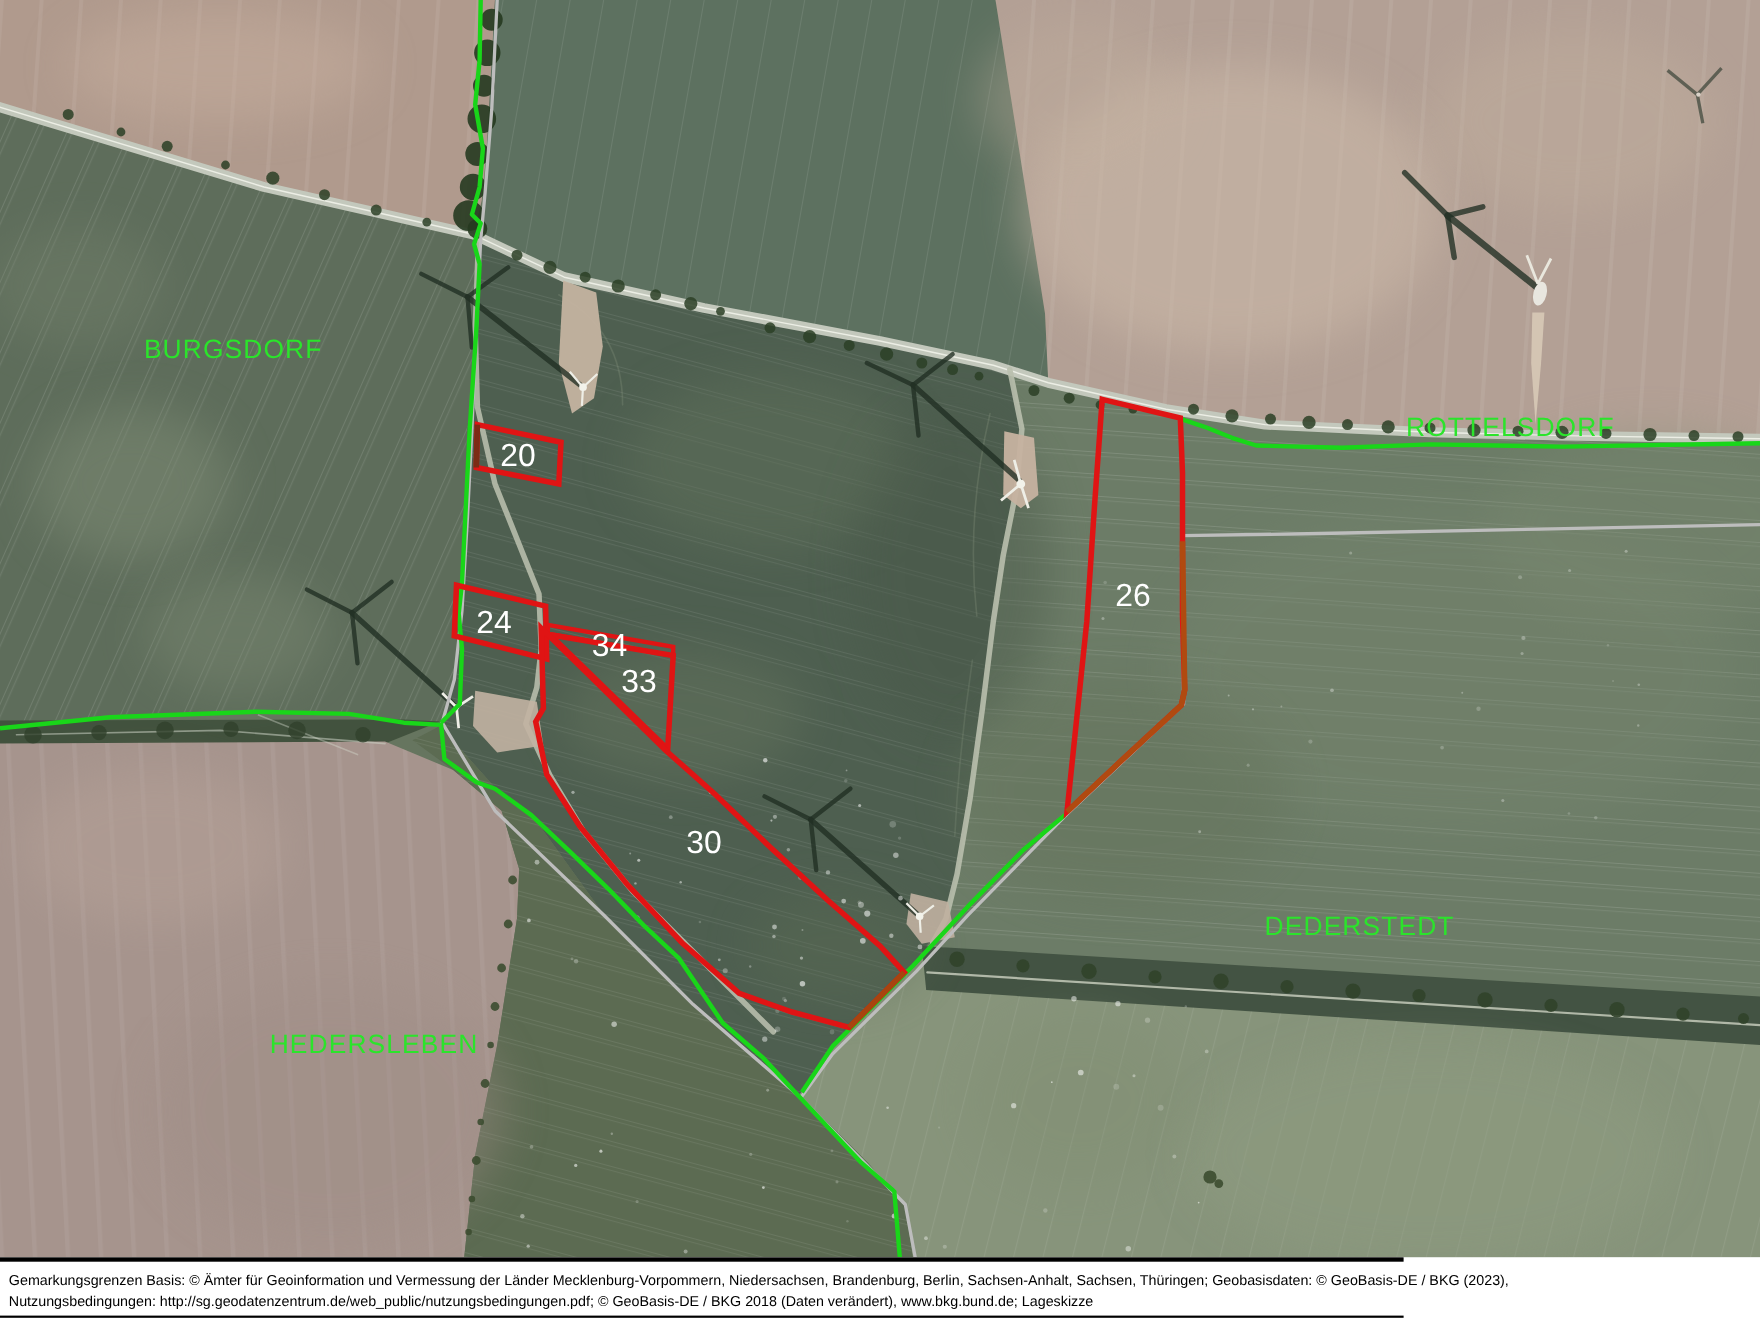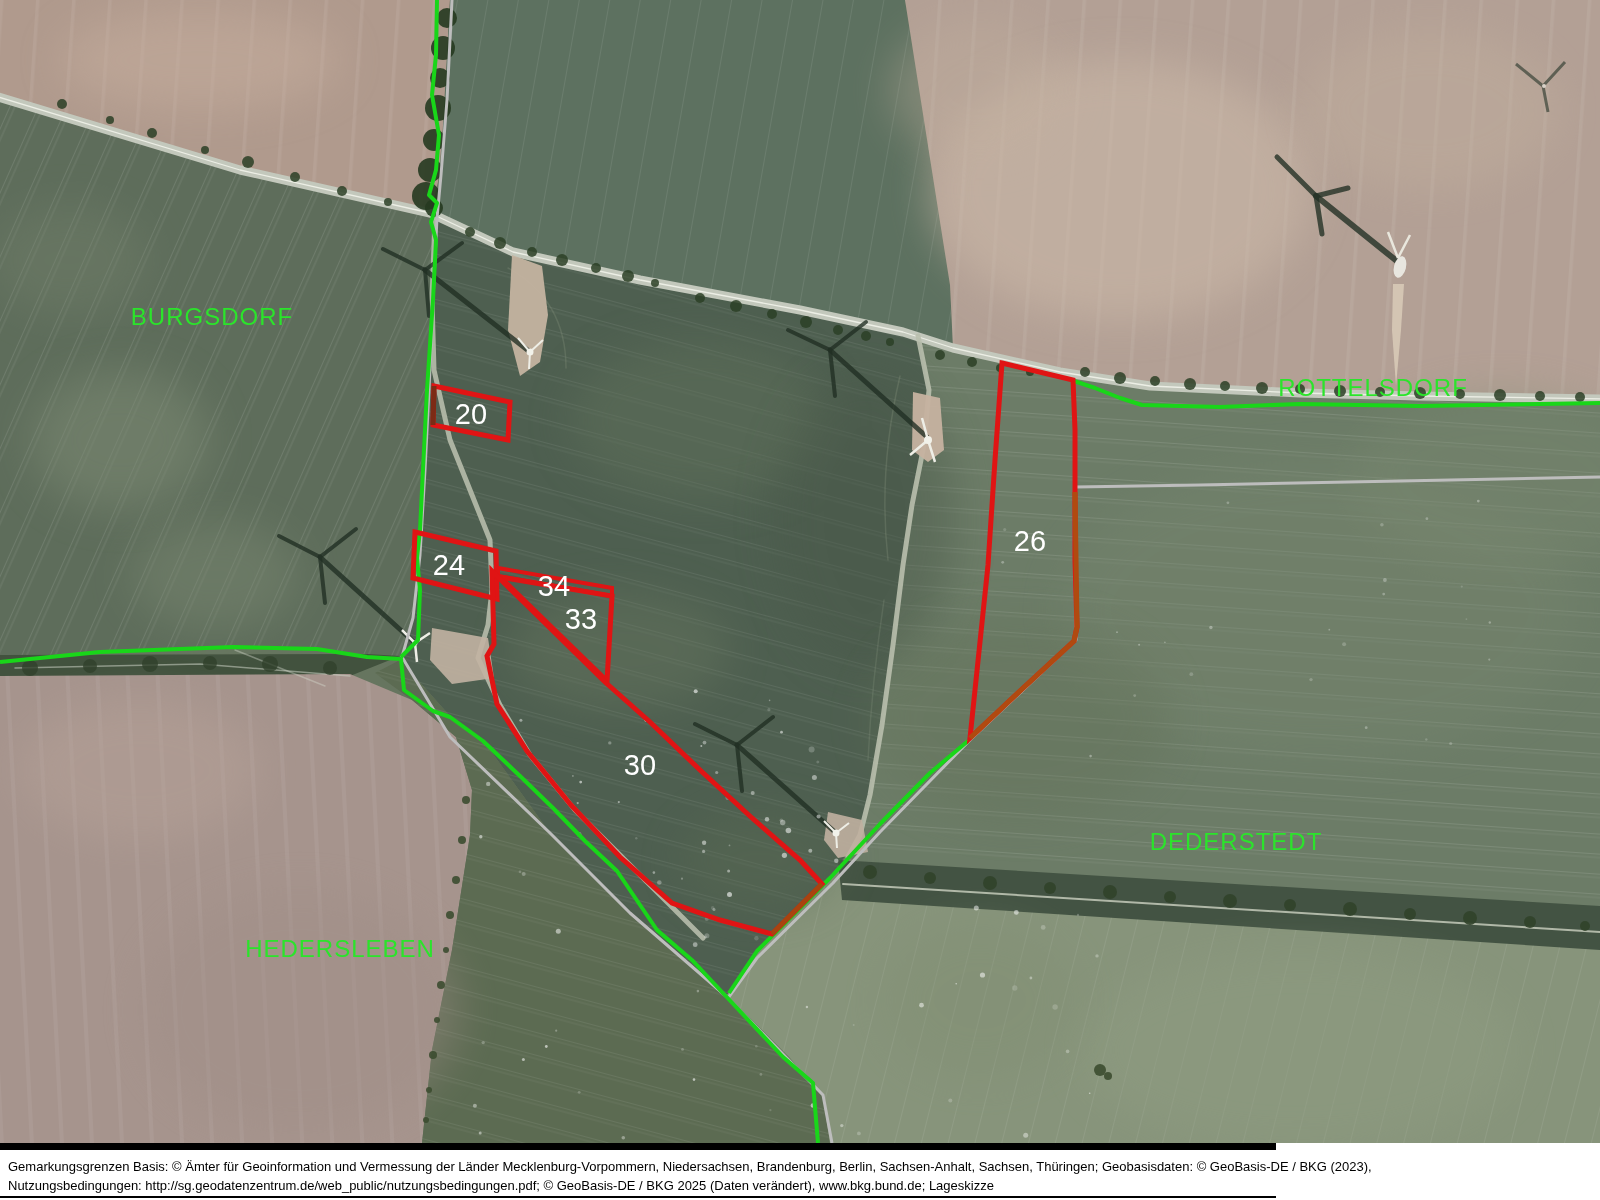--- a/index.html
+++ b/index.html
@@ -9,7 +9,7 @@
   .num{font-family:"Liberation Sans",sans-serif;font-size:29px;fill:#ffffff;}
   .place{font-family:"Liberation Sans",sans-serif;font-size:24px;fill:#2be42b;letter-spacing:1px;}
   .footer{position:absolute;left:0;top:1143px;width:1276px;height:55px;box-sizing:border-box;
-          background:#ffffff;border-top:7px solid #000000;border-bottom:2px solid #000;
+          background:#ffffff;border-top:4px solid #000000;border-bottom:2px solid #000;
           padding:7px 6px 0 8px;font-size:13px;line-height:19px;color:#000;}
   .footer div{white-space:nowrap;}
 </style>

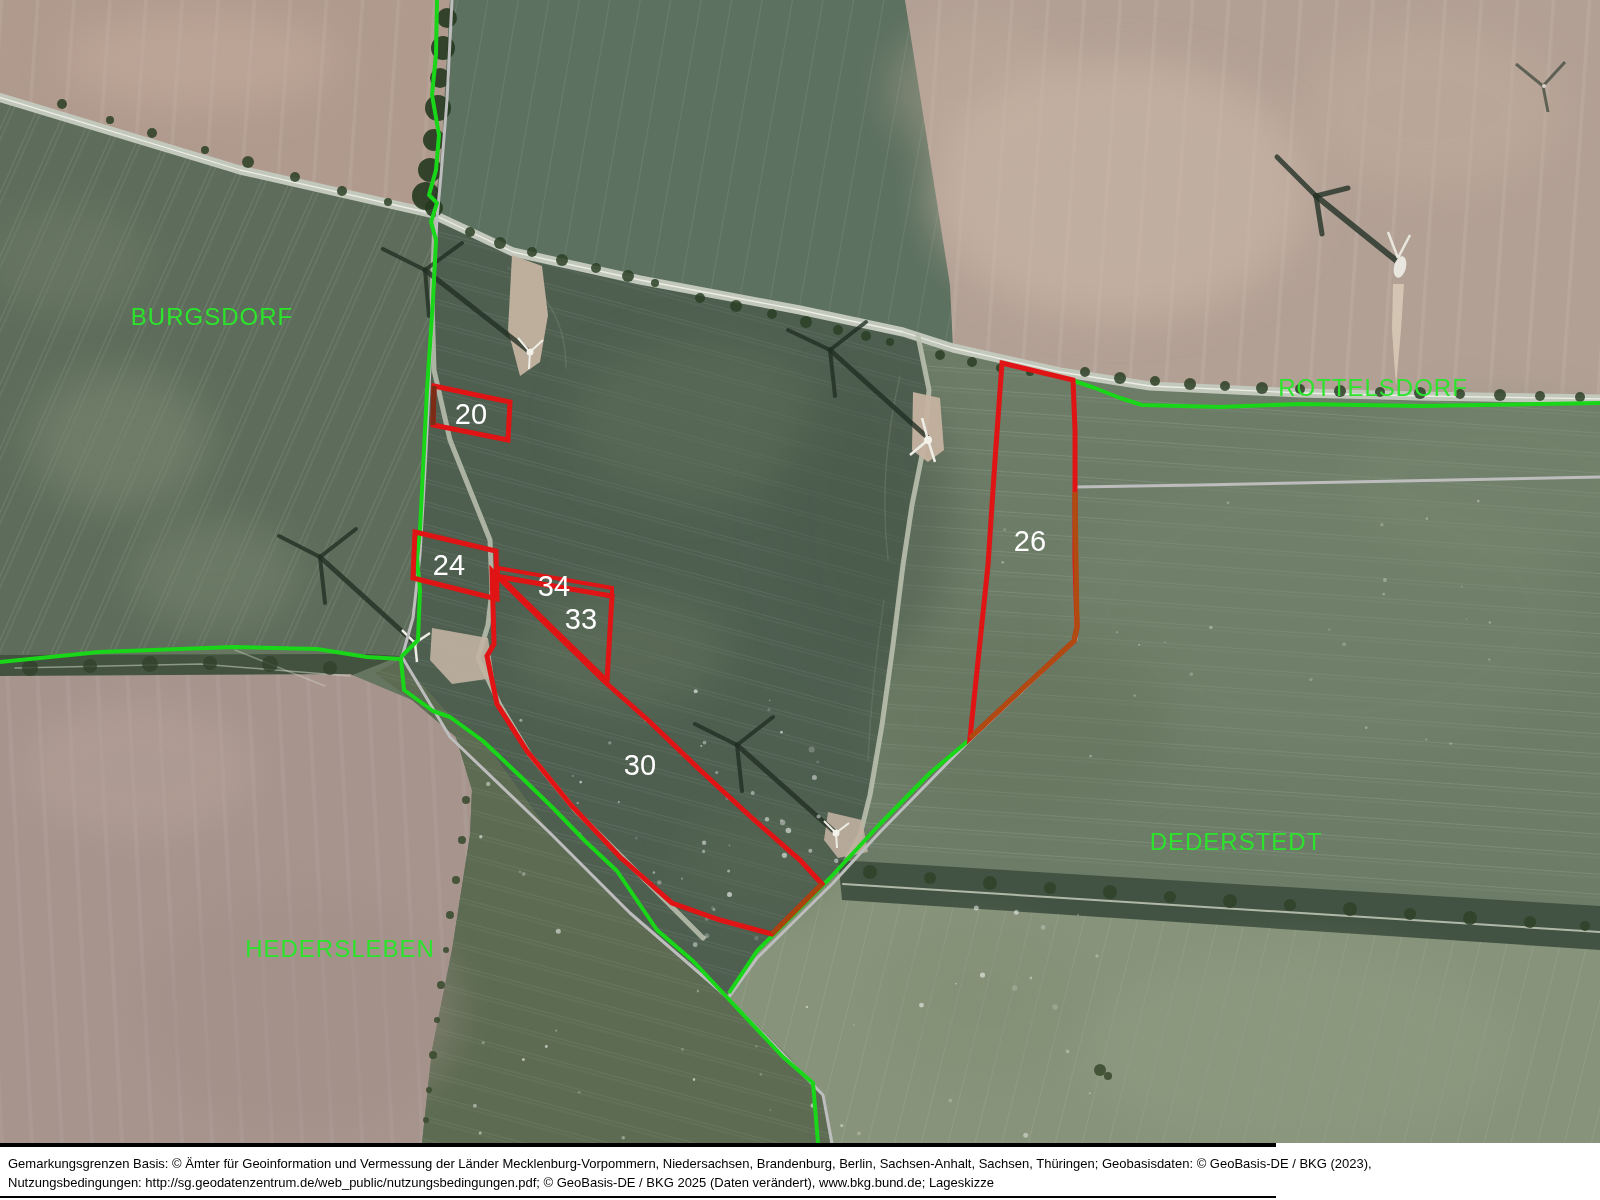--- a/index.html
+++ b/index.html
@@ -418,7 +418,7 @@
 
 <div class="footer">
   <div>Gemarkungsgrenzen Basis: © Ämter für Geoinformation und Vermessung der Länder Mecklenburg-Vorpommern, Niedersachsen, Brandenburg, Berlin, Sachsen-Anhalt, Sachsen, Thüringen; Geobasisdaten: © GeoBasis-DE / BKG (2023),</div>
-  <div>Nutzungsbedingungen: http://sg.geodatenzentrum.de/web_public/nutzungsbedingungen.pdf; © GeoBasis-DE / BKG 2025 (Daten verändert), www.bkg.bund.de; Lageskizze</div>
+  <div>Nutzungsbedingungen: http://sg.geodatenzentrum.de/web_public/nutzungsbedingungen.pdf; © GeoBasis-DE / BKG 2018 (Daten verändert), www.bkg.bund.de; Lageskizze</div>
 </div>
 
 </body></html>

